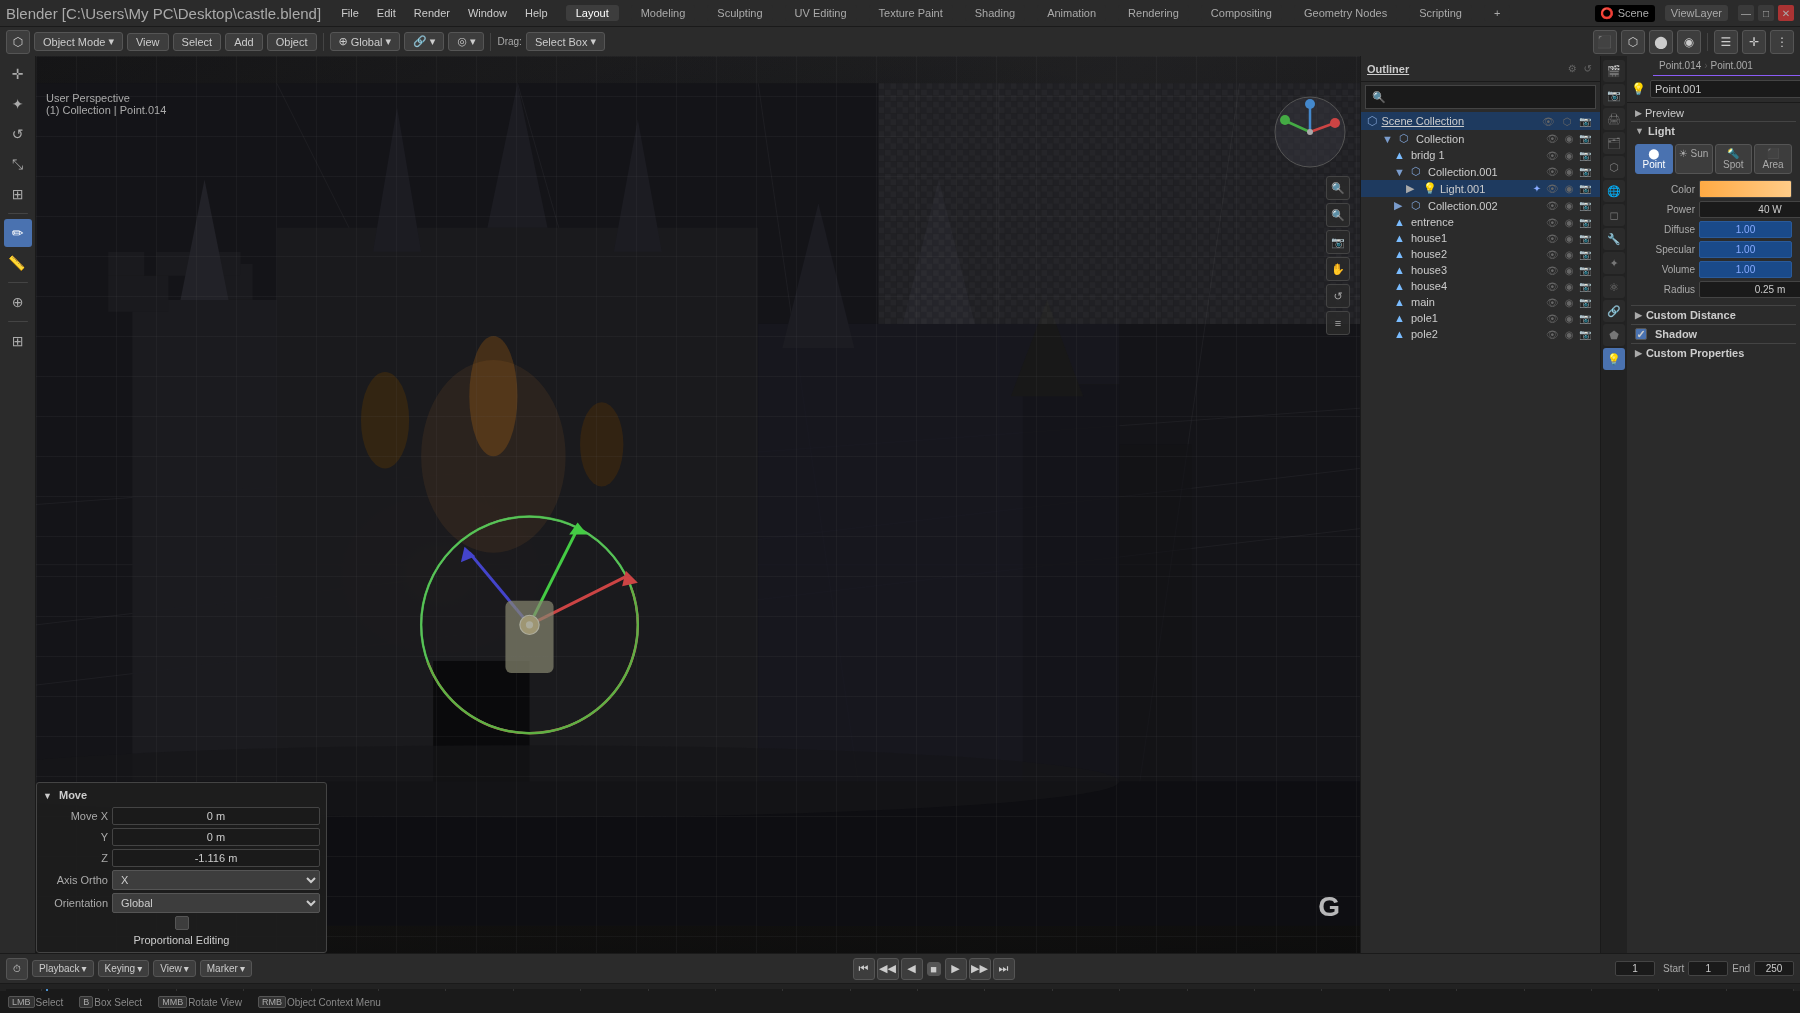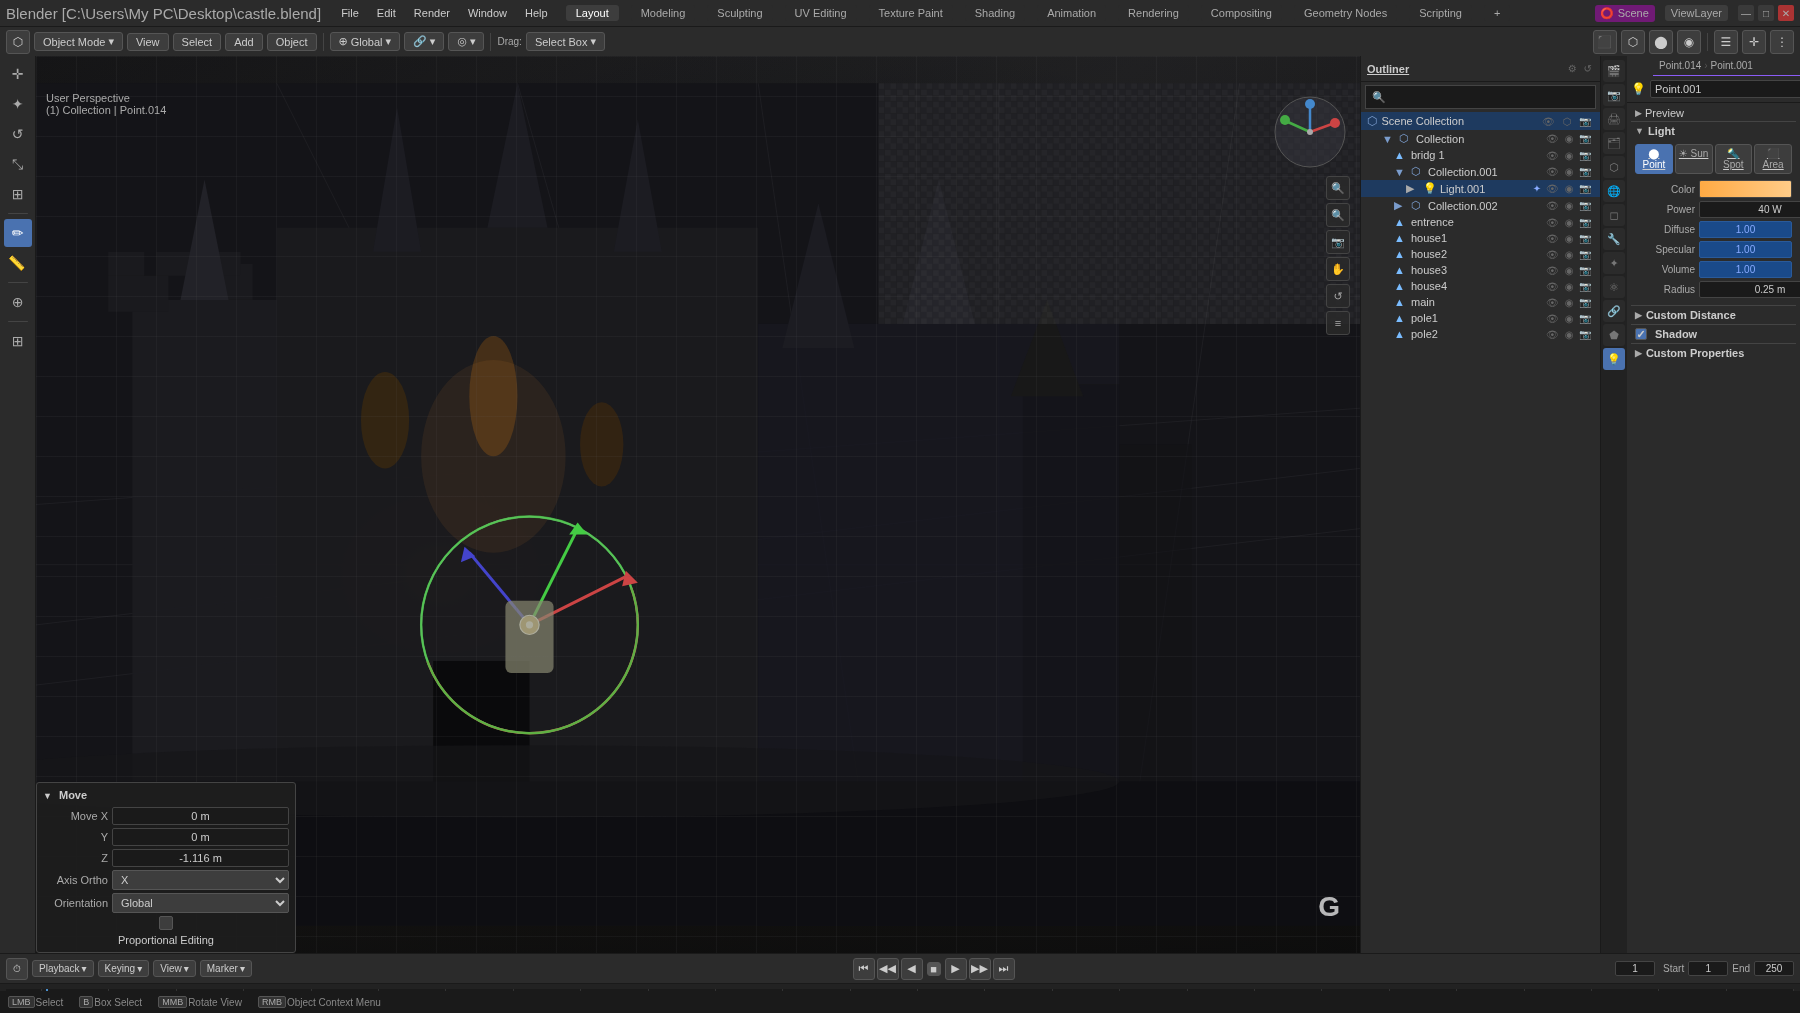--- a/index.html
+++ b/index.html
@@ -775,7 +775,7 @@
   </div>
   <div class="spacer"></div>
   <div class="right-controls">
-    <span style="cursor:pointer; padding: 2px 6px; background: #701a75; border-radius: 3px; font-size: 11px;">⭕ <span>Scene</span></span>
+    <span style="cursor:pointer; padding: 2px 6px; background: #000000; border-radius: 3px; font-size: 11px;">⭕ <span>Scene</span></span>
     <span style="cursor:pointer; padding: 2px 6px; background: #3d3d3d; border-radius: 3px; font-size: 11px; margin-left: 4px;"><span>ViewLayer</span></span>
   </div>
   <div class="window-controls">

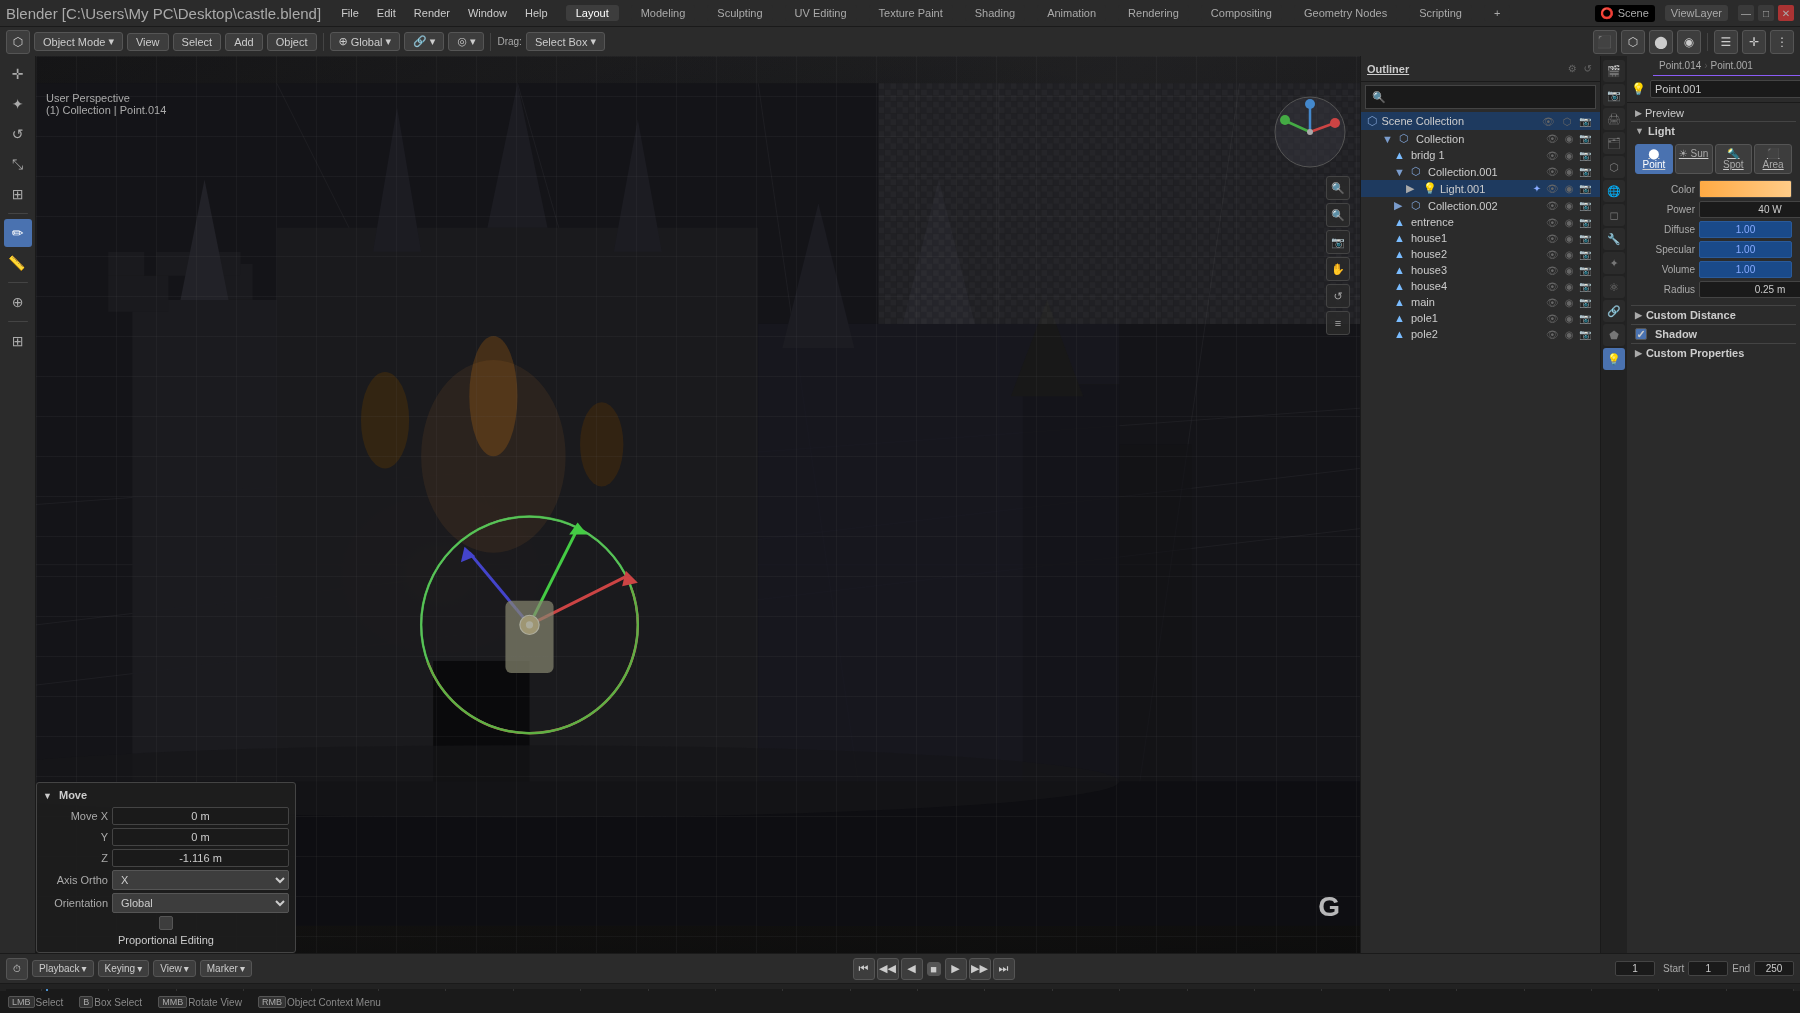--- a/index.html
+++ b/index.html
@@ -1038,7 +1038,7 @@
 
   <div class="scene-collection-row">
     <span class="scene-collection-icon">⬡</span>
-    <span style="font-size:11px; color:#ccc; flex:1;">Scene Collection</span>
+    <span style="font-size:11px; color:#ccc; flex:1;text-decoration:underline;">Scene Collection</span>
     <span class="outliner-action-btn">👁</span>
     <span class="outliner-action-btn">⬡</span>
     <span class="outliner-action-btn">📷</span>

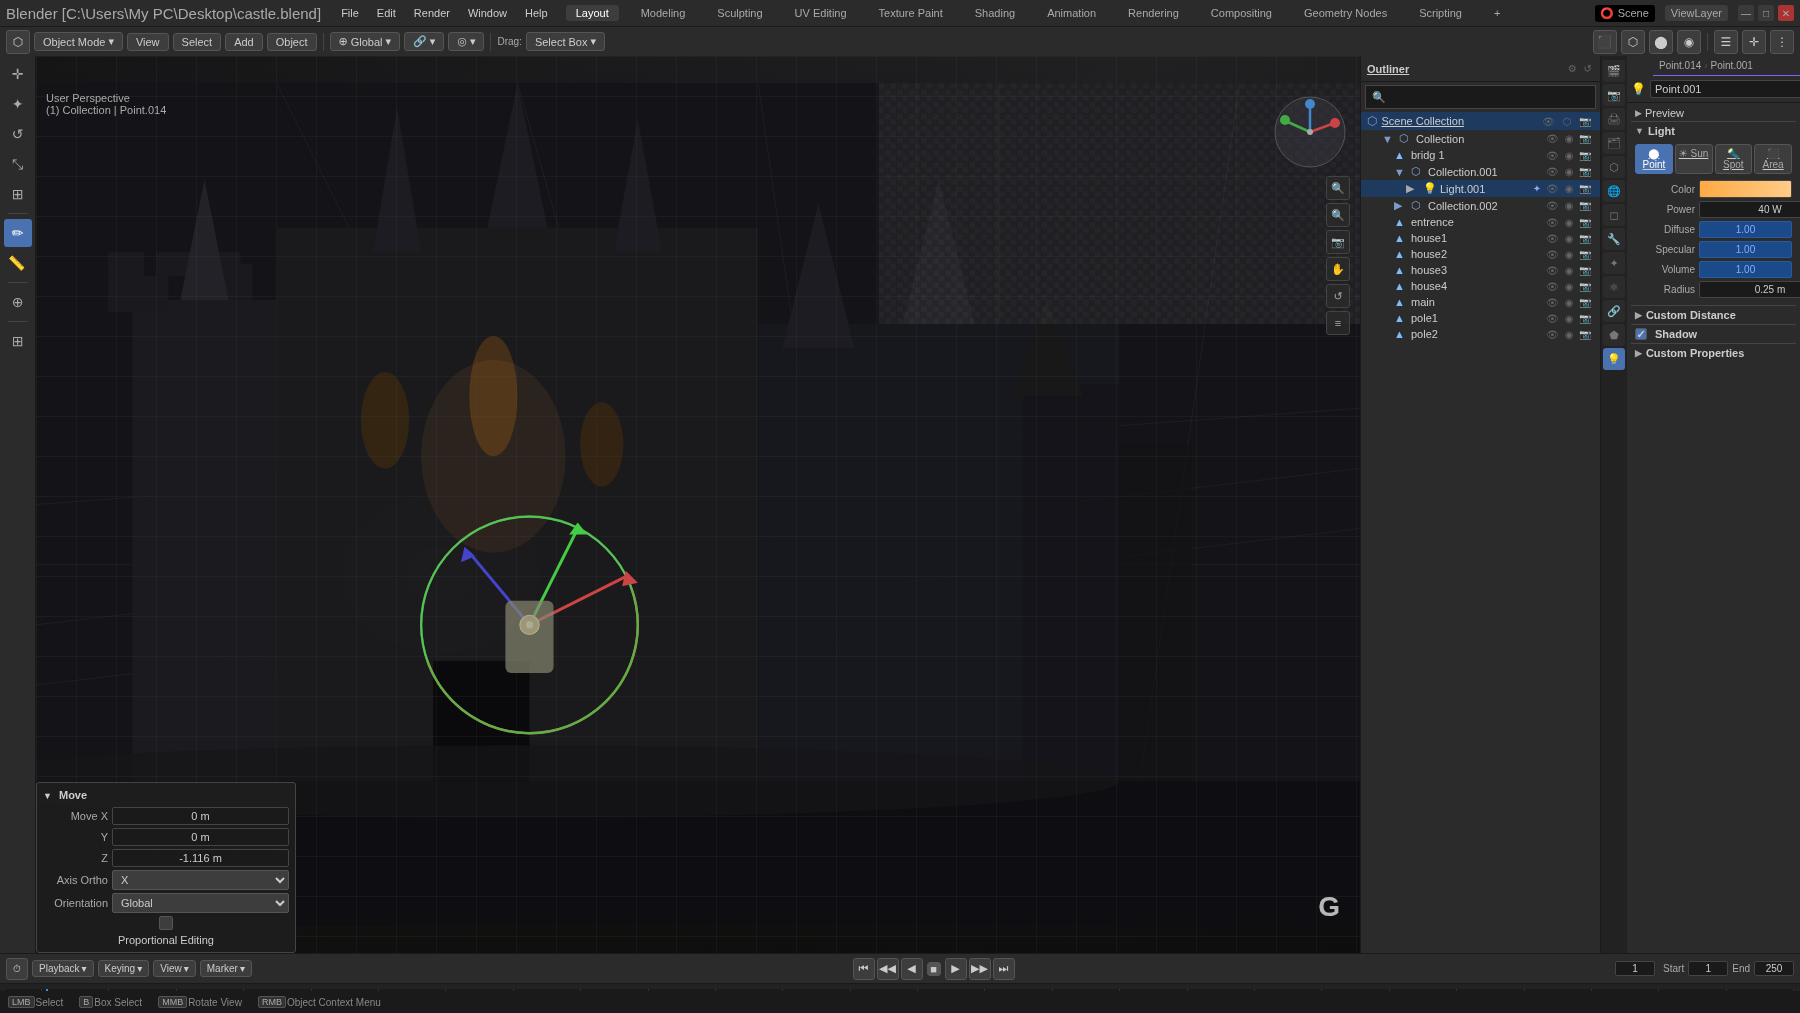--- a/index.html
+++ b/index.html
@@ -499,7 +499,6 @@
       display: flex;
       gap: 2px;
       margin-bottom: 6px;
-      text-decoration: underline;
     }
     .light-type-btn {
       flex: 1;

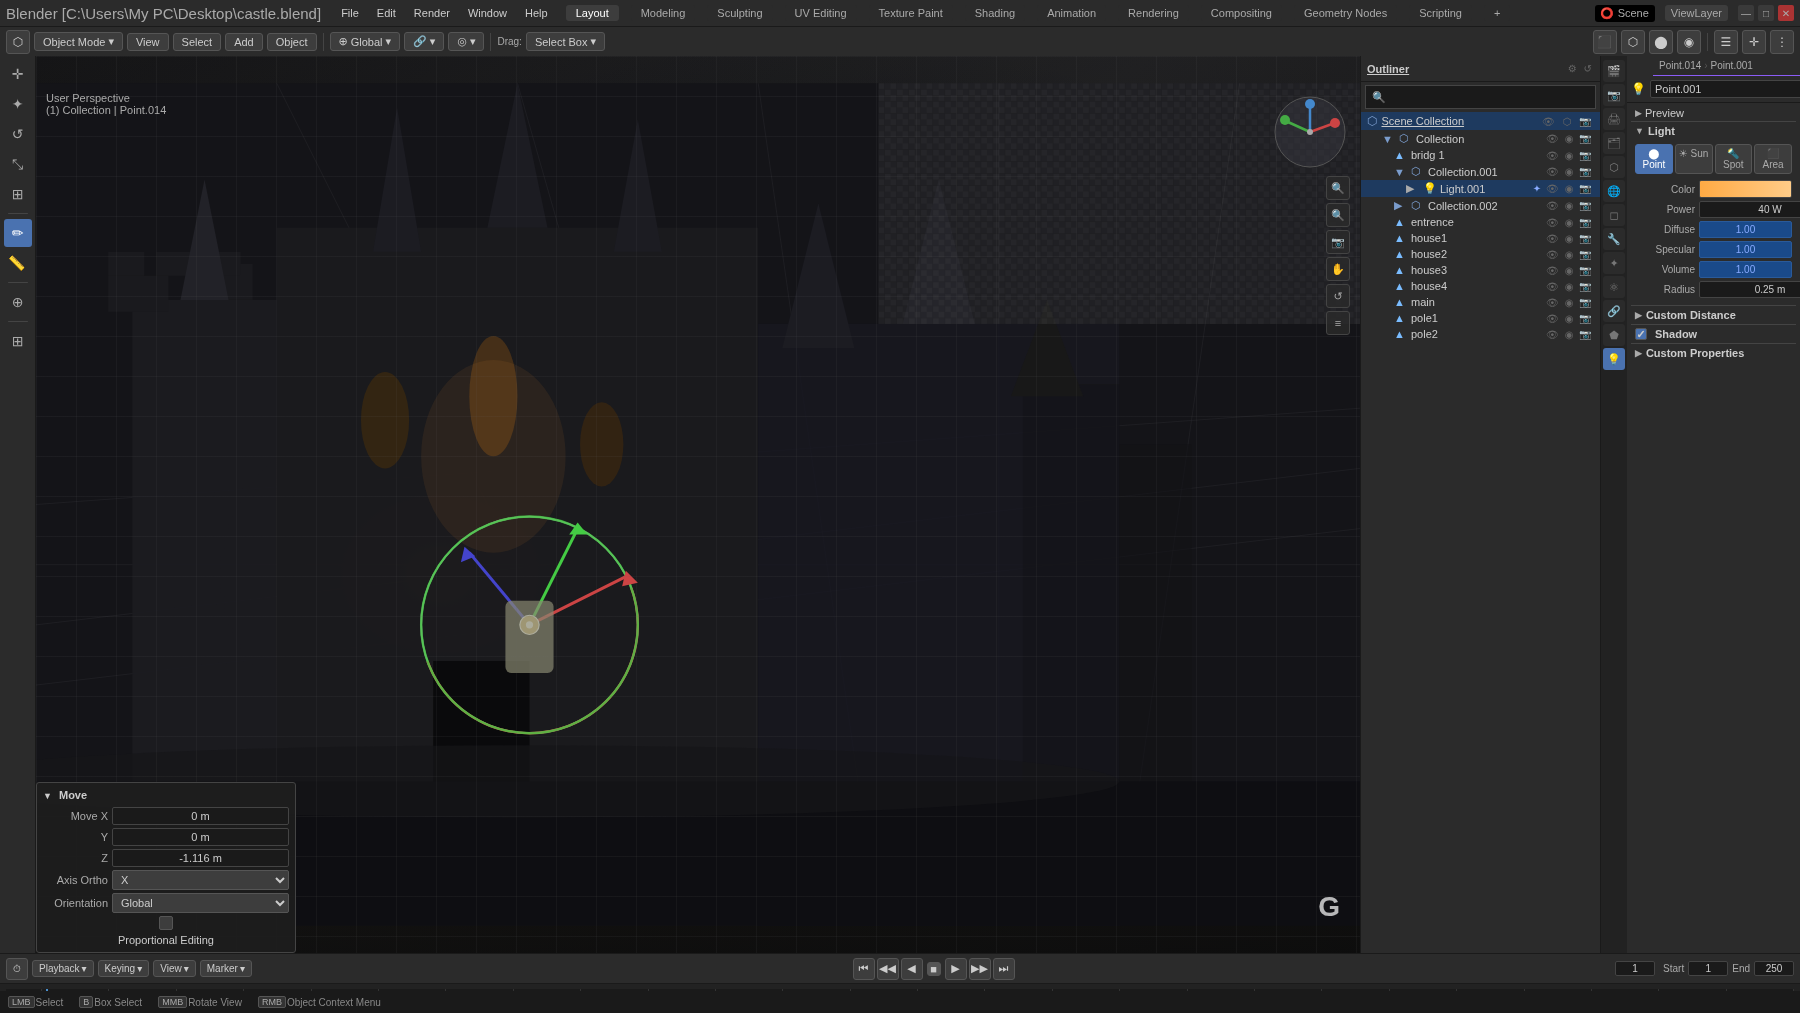--- a/index.html
+++ b/index.html
@@ -257,7 +257,7 @@
       position: absolute;
       bottom: 0;
       left: 0;
-      width: 260px;
+      width: 291px;
       background: rgba(30,30,30,0.95);
       border: 1px solid #444;
       border-radius: 3px;

